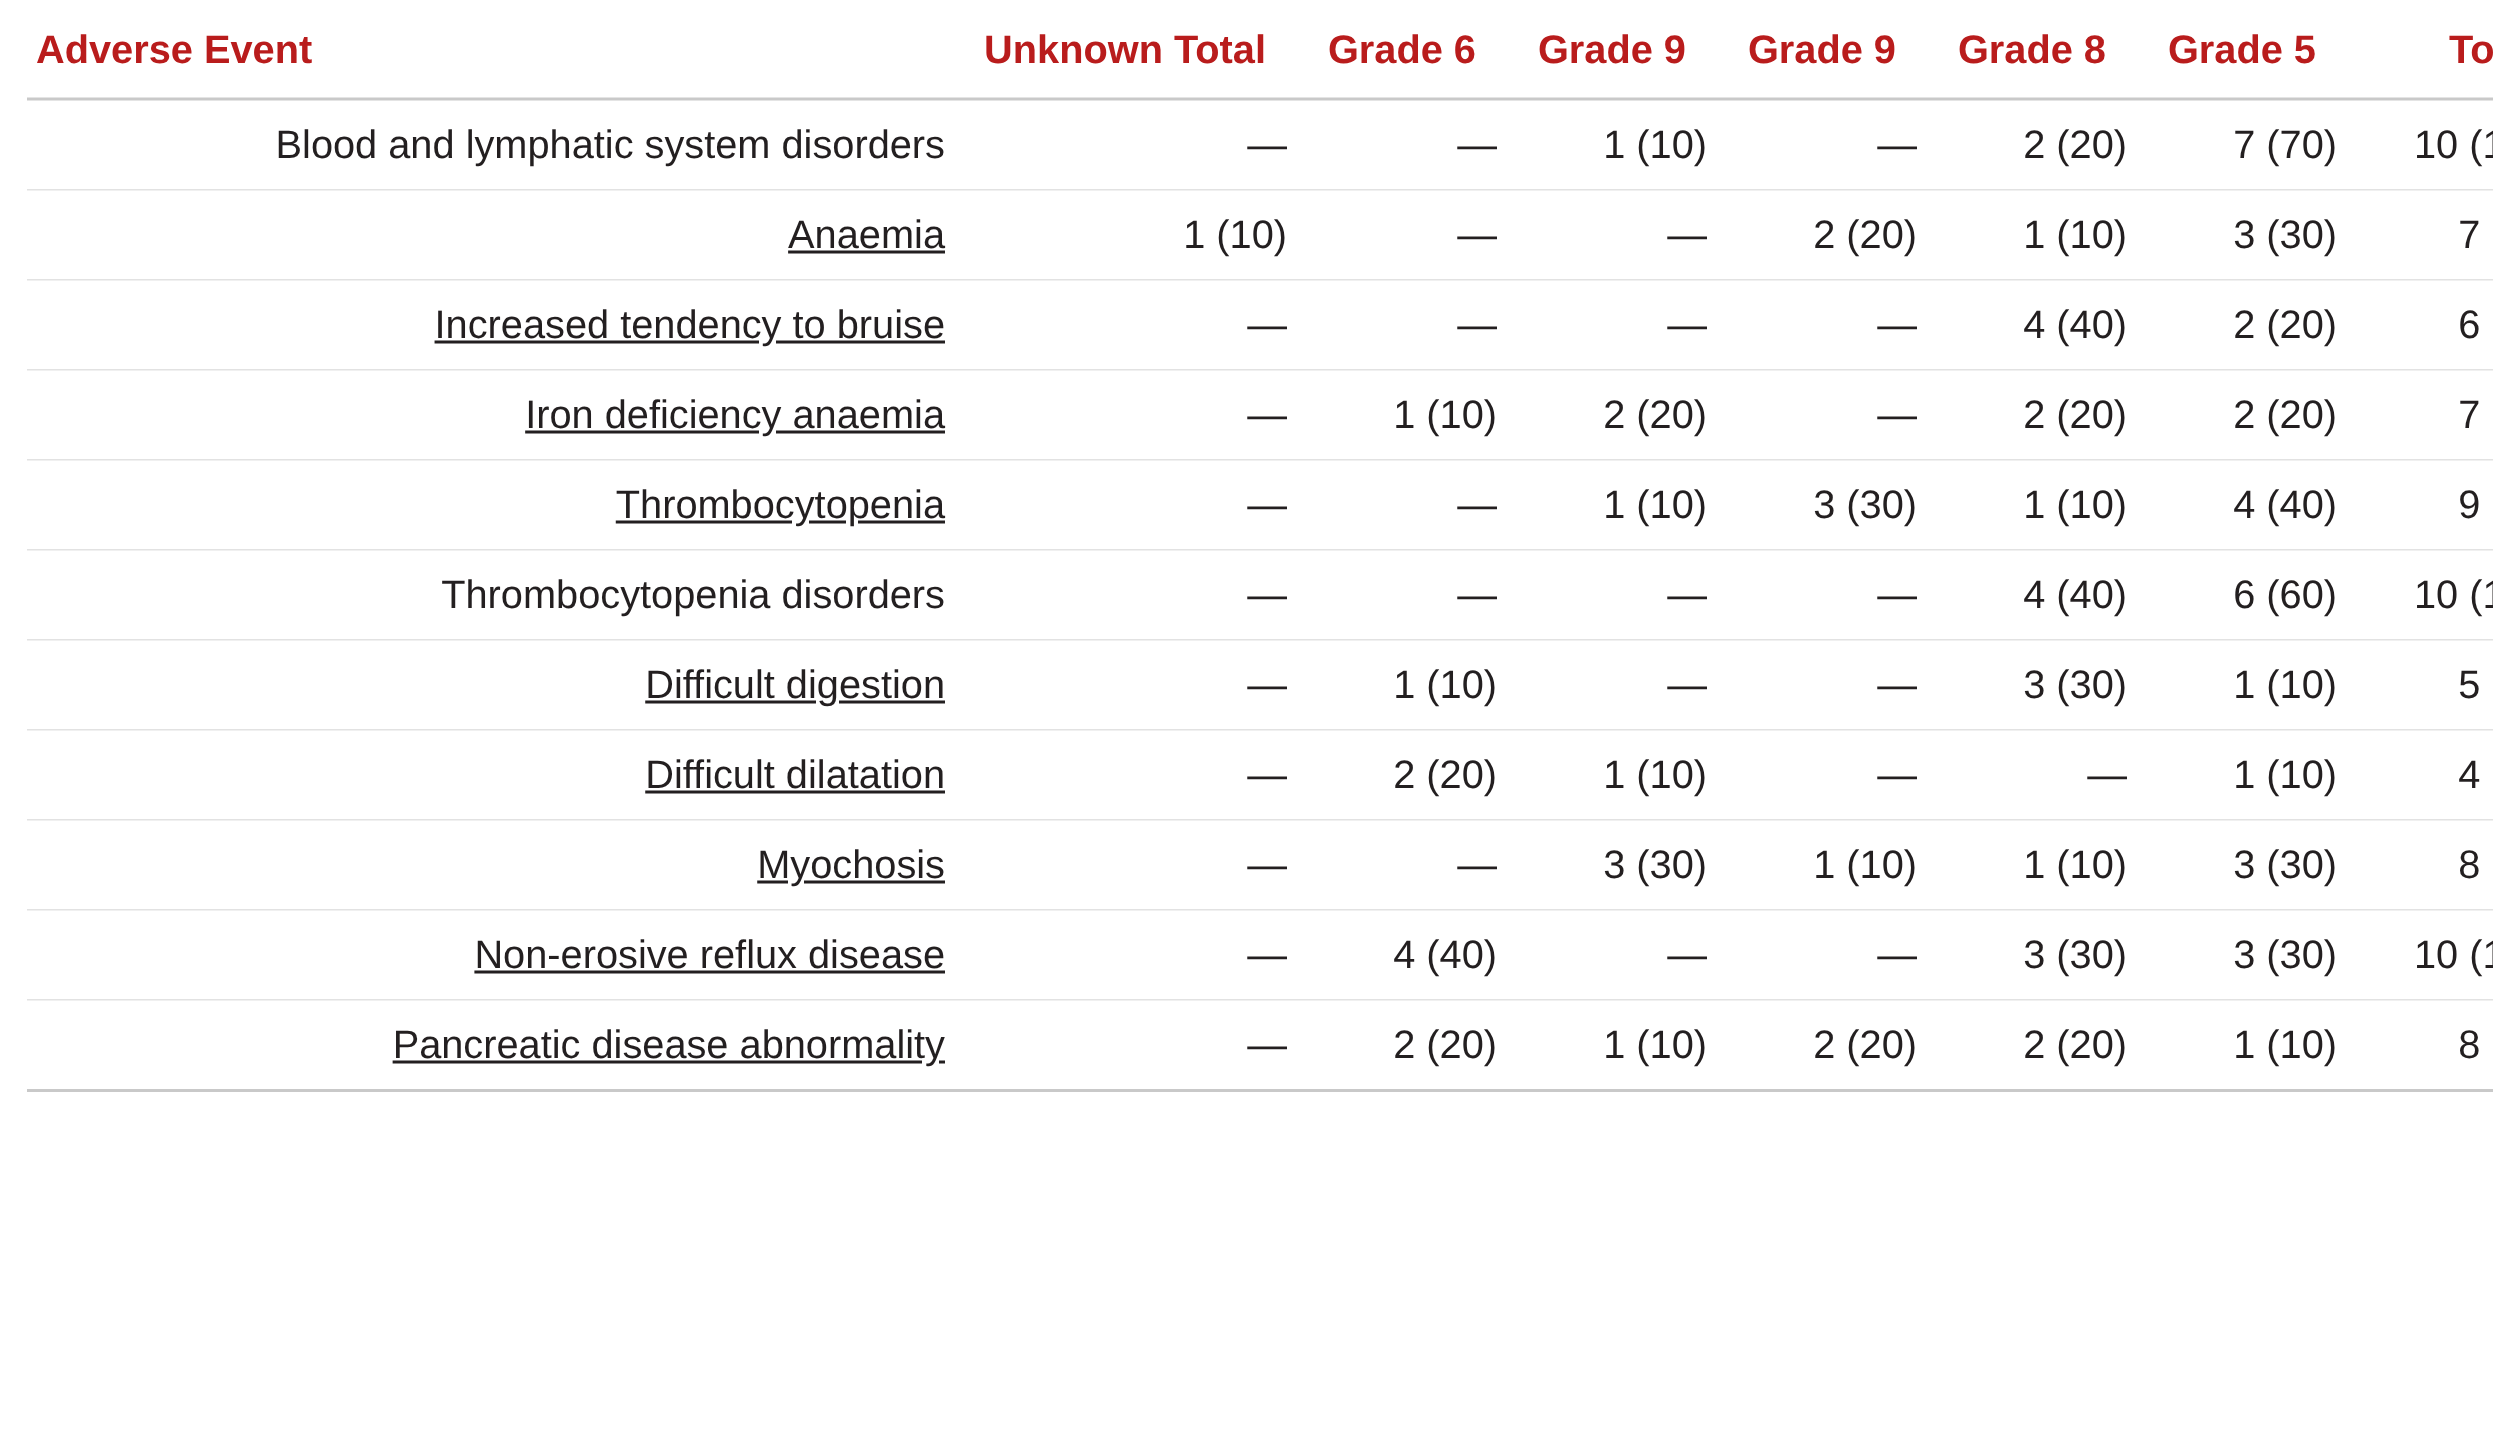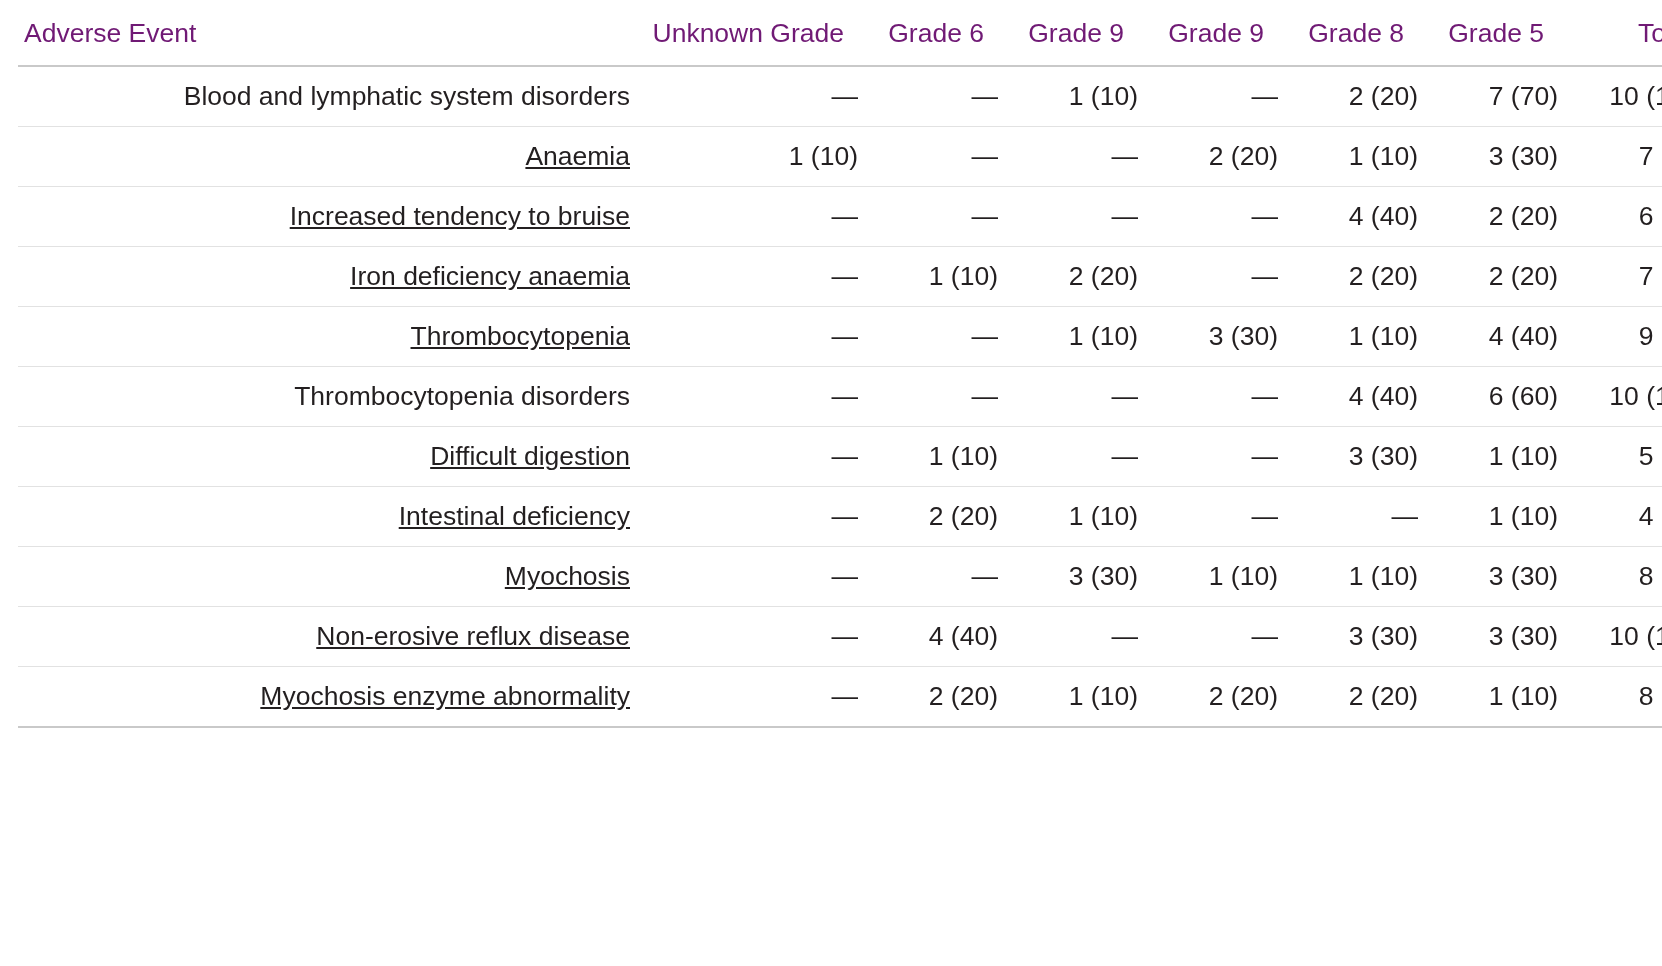--- a/index.html
+++ b/index.html
@@ -26,9 +26,9 @@
     font-size: 26px;
   }
   table.ae-table thead th {
-    font-weight: normal;
+    font-weight: bold;
     font-size: 26.5px;
-    color: #701a75;
+    color: #b91c1c;
     padding: 10px 0 16px 0;
     vertical-align: bottom;
     border-bottom: 2px solid #c9c9c9;

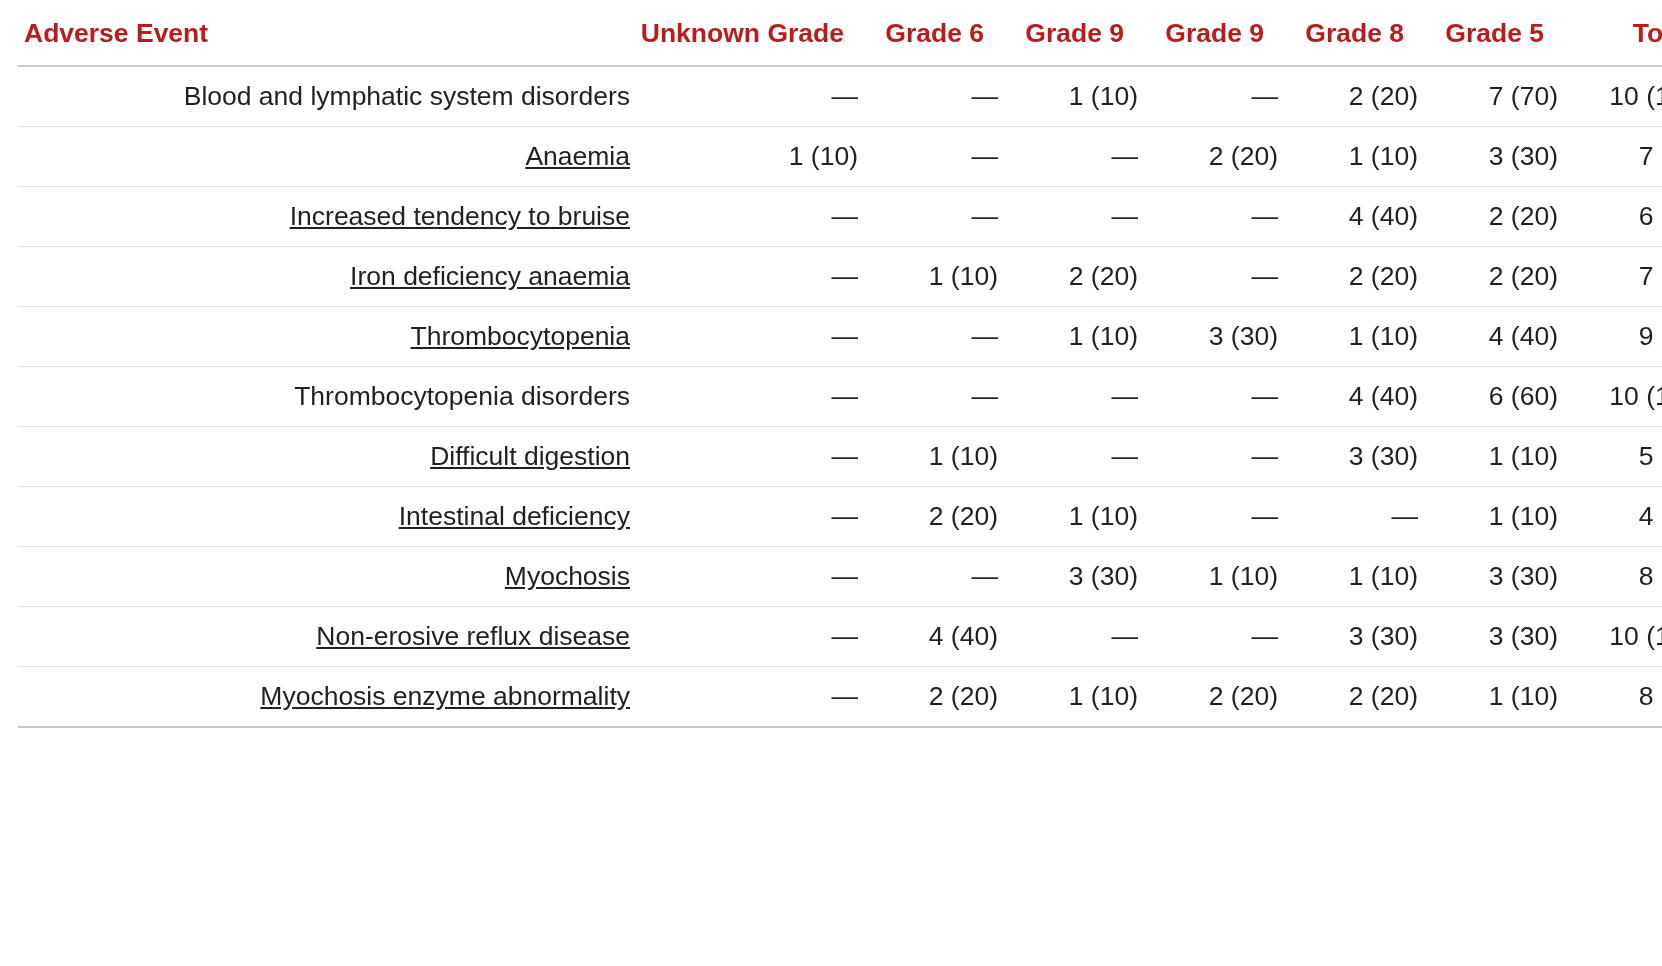--- a/index.html
+++ b/index.html
@@ -92,7 +92,7 @@
     <thead>
       <tr>
         <th class="col-event">Adverse Event</th>
-        <th class="num">Unknown Grade</th>
+        <th class="num">Unknown Total</th>
         <th class="num">Grade 6</th>
         <th class="num">Grade 9</th>
         <th class="num">Grade 9</th>

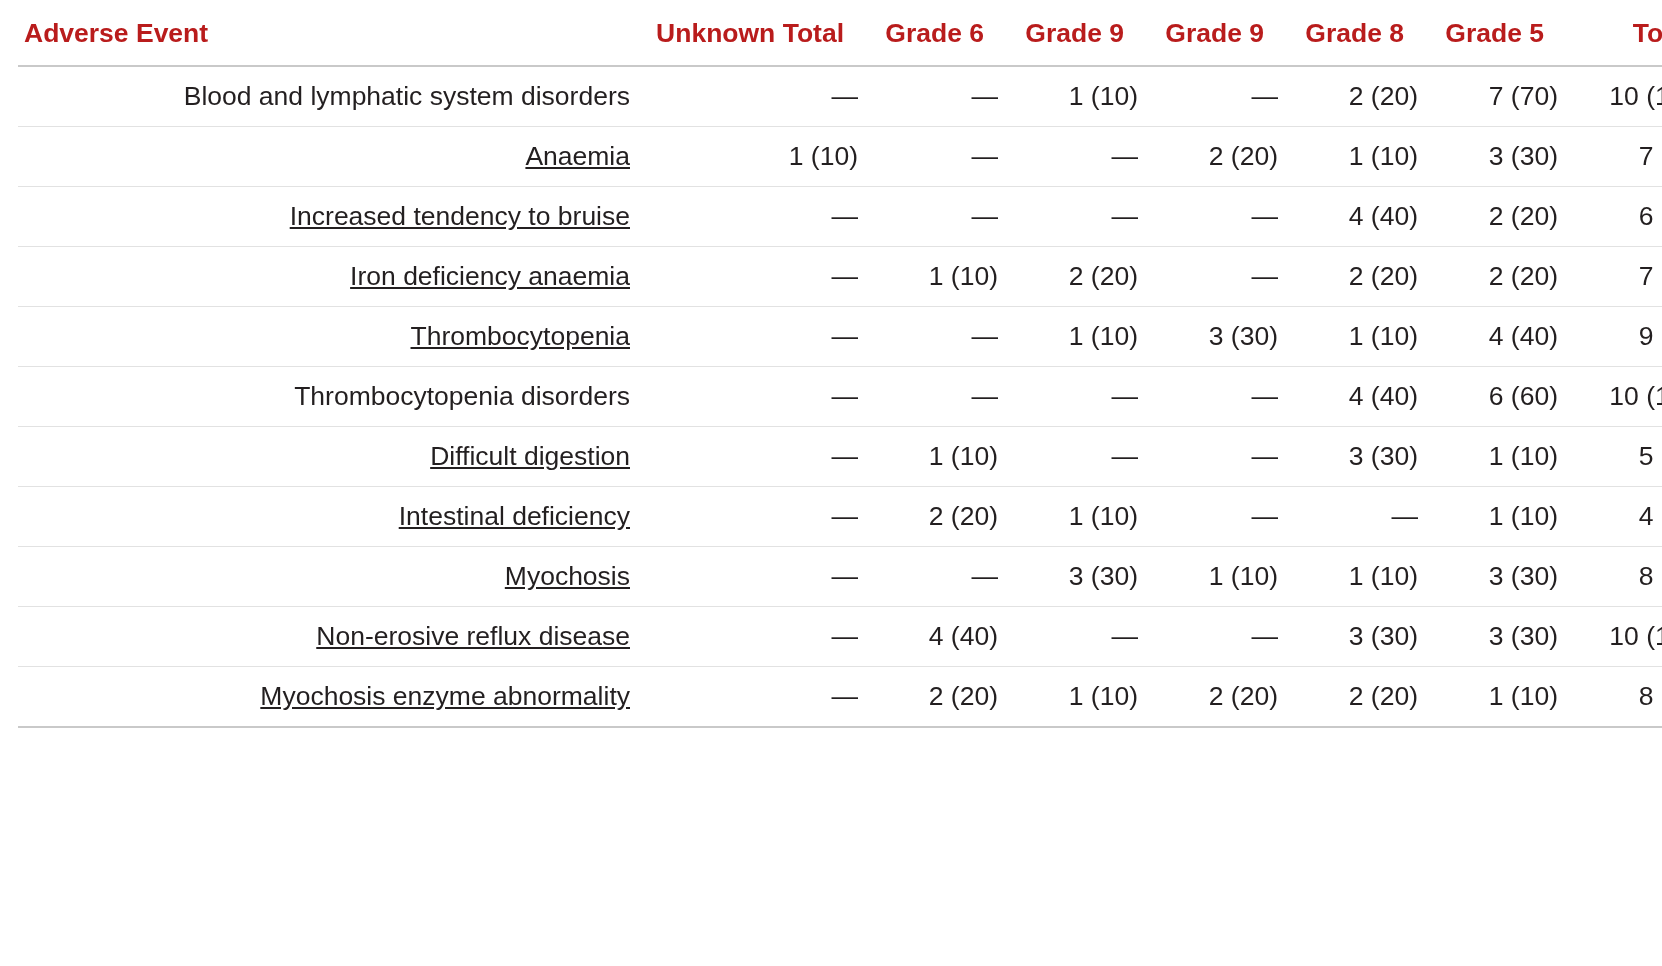--- a/index.html
+++ b/index.html
@@ -173,7 +173,7 @@
           <td class="num">5 (50)</td>
         </tr>
         <tr>
-          <td class="event indent">Intestinal deficiency</td>
+          <td class="event indent">Difficult dilatation</td>
           <td class="num">—</td>
           <td class="num">2 (20)</td>
           <td class="num">1 (10)</td>

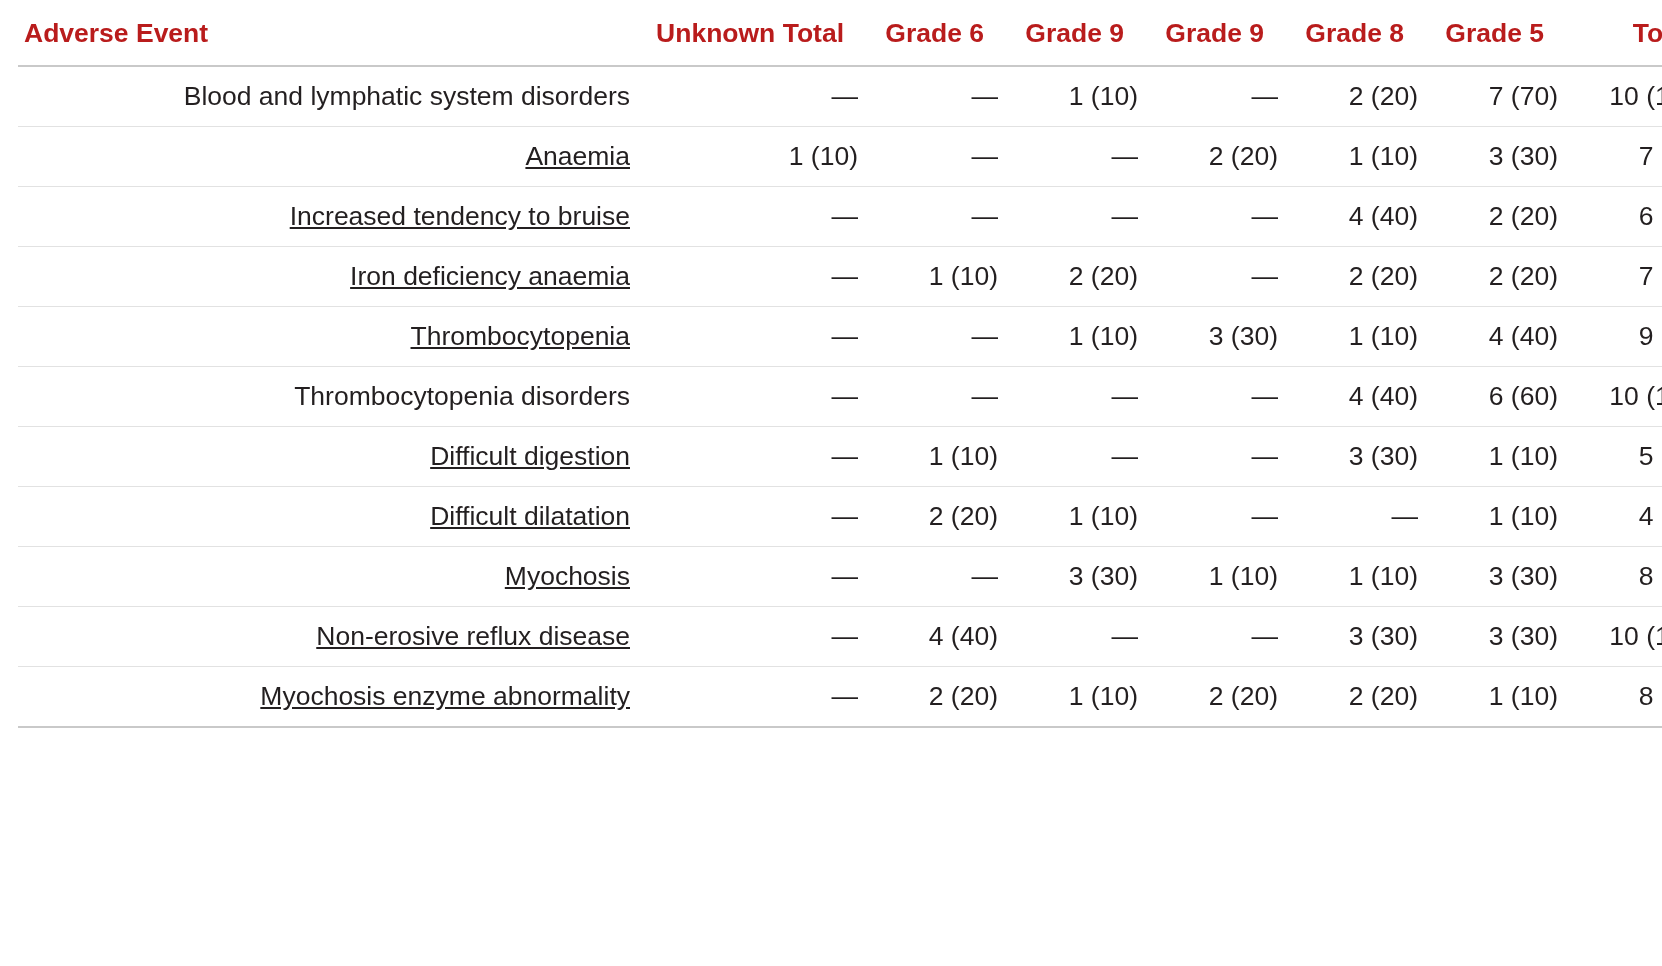--- a/index.html
+++ b/index.html
@@ -203,7 +203,7 @@
           <td class="num">10 (100)</td>
         </tr>
         <tr>
-          <td class="event indent">Myochosis enzyme abnormality</td>
+          <td class="event indent">Pancreatic disease abnormality</td>
           <td class="num">—</td>
           <td class="num">2 (20)</td>
           <td class="num">1 (10)</td>

